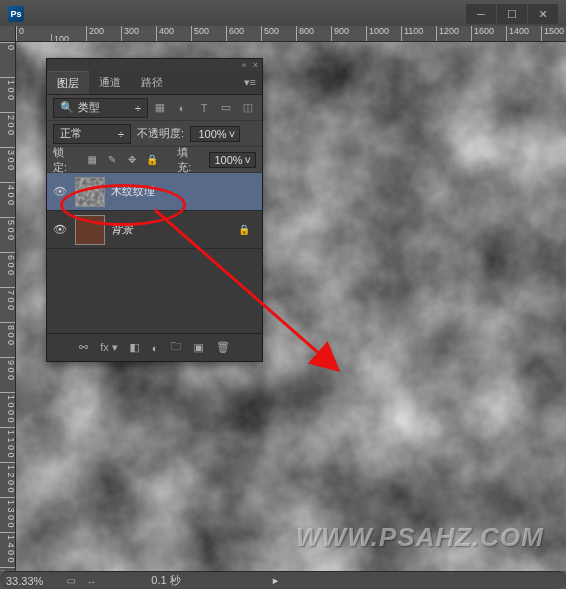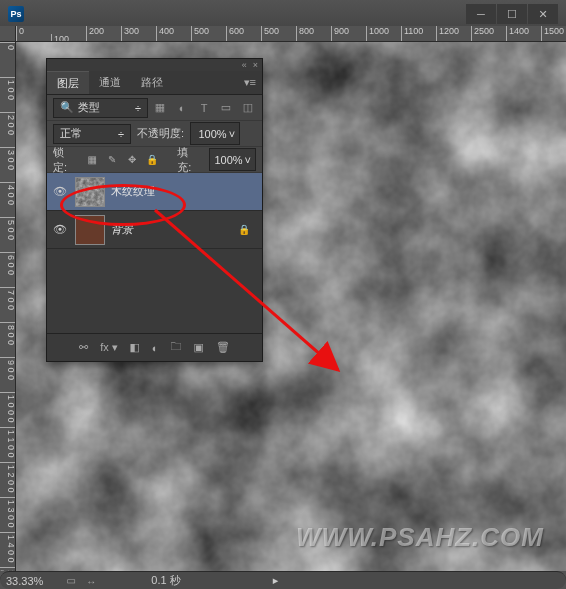--- a/index.html
+++ b/index.html
@@ -99,7 +99,7 @@
       <div class="ruler-tick" style="left: 350px;">1000</div>
       <div class="ruler-tick" style="left: 385px;">1100</div>
       <div class="ruler-tick" style="left: 420px;">1200</div>
-      <div class="ruler-tick" style="left: 455px;">2500</div>
+      <div class="ruler-tick" style="left: 455px;">1600</div>
       <div class="ruler-tick" style="left: 490px;">1400</div>
       <div class="ruler-tick" style="left: 525px;">1500</div>
     </div>

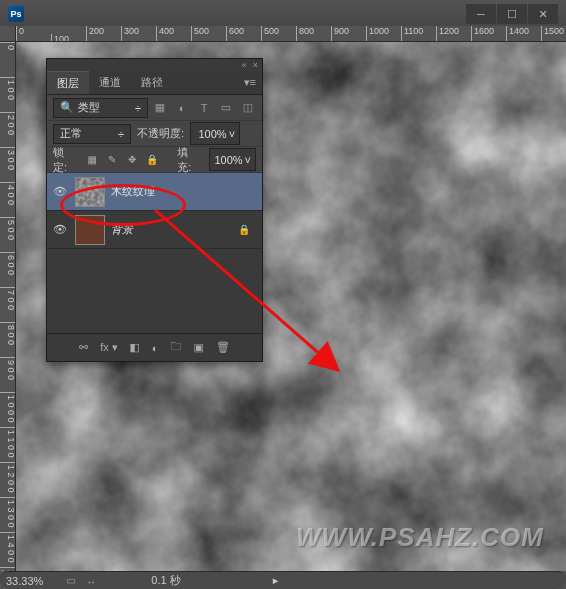--- a/index.html
+++ b/index.html
@@ -44,7 +44,7 @@
 .blend-row { height: 26px; display: flex; align-items: center; padding: 0 6px; gap: 6px; border-bottom: 1px solid #383838; }
 .blend-select { width: 78px; height: 20px; background: #3a3a3a; border: 1px solid #222; color: #ddd; font-size: 11px; display: flex; align-items: center; padding: 0 6px; justify-content: space-between; }
 .opacity-label { font-size: 11px; color: #ccc; }
-.opacity-input { width: 50px; height: 23px; background: #3a3a3a; border: 1px solid #222; color: #ddd; font-size: 11px; display: flex; align-items: center; justify-content: flex-end; padding: 0 4px; gap: 2px; }
+.opacity-input { width: 50px; height: 16px; background: #3a3a3a; border: 1px solid #222; color: #ddd; font-size: 11px; display: flex; align-items: center; justify-content: flex-end; padding: 0 4px; gap: 2px; }
 
 .lock-row { height: 26px; display: flex; align-items: center; padding: 0 6px; gap: 18px; border-bottom: 1px solid #383838; }
 .lock-label { font-size: 11px; color: #ccc; }

